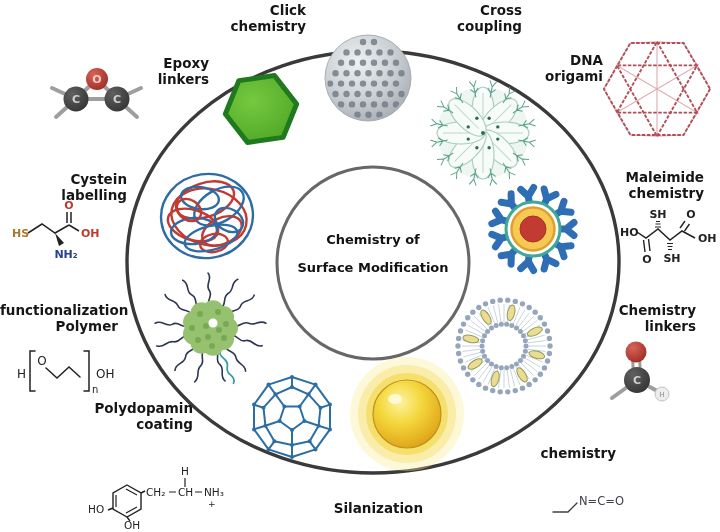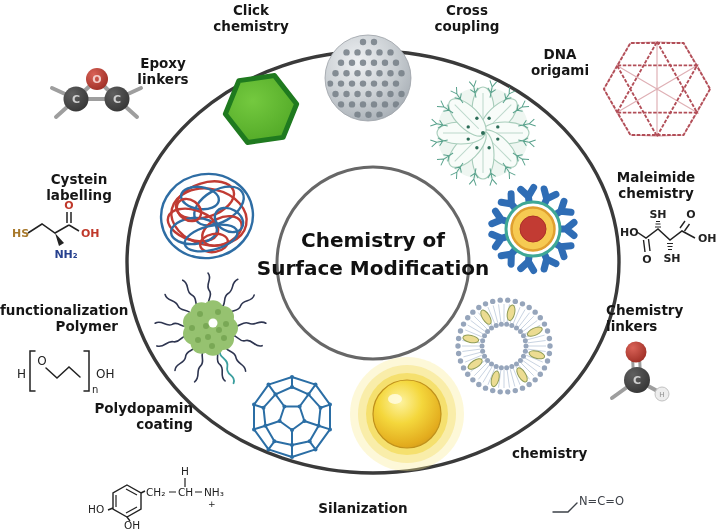--- a/index.html
+++ b/index.html
@@ -7,7 +7,7 @@
          font-family:"DejaVu Sans","Liberation Sans",sans-serif;}
   .stage svg{position:absolute;left:0;top:0;}
   .lbl{position:absolute;font-weight:bold;font-size:13.5px;line-height:16px;color:#161616;text-align:center;}
-  .lbl span{display:block;}
+  .lbl span{display:block;text-align:right;}
   .lbl.left{text-align:left;}
   .lbl.right{text-align:right;}
   .title{position:absolute;left:253px;top:226px;width:240px;text-align:center;

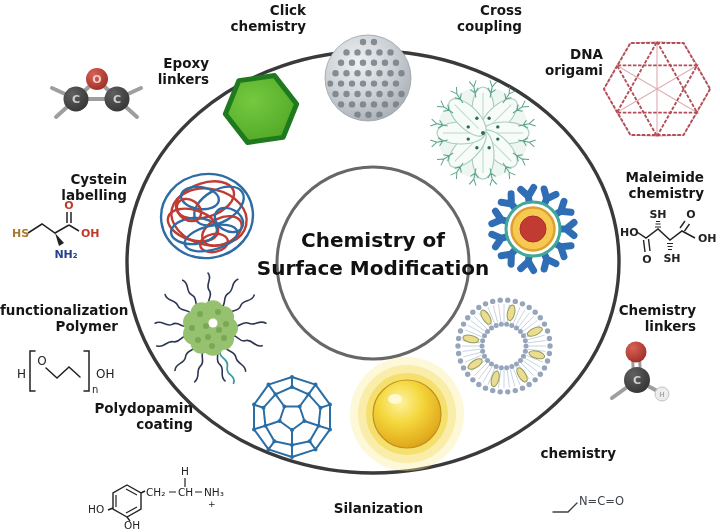--- a/index.html
+++ b/index.html
@@ -609,7 +609,7 @@
   <span>Cross</span>
   <span>coupling</span>
 </div>
-<div class="lbl" style="left:517px;top:46px;width:86px;">
+<div class="lbl" style="left:517px;top:52px;width:86px;">
   <span>DNA</span>
   <span>origami</span>
 </div>

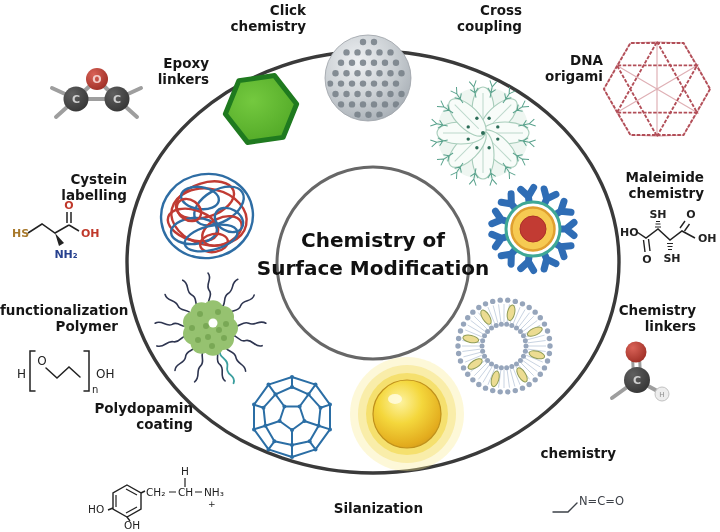--- a/index.html
+++ b/index.html
@@ -11,7 +11,7 @@
   .lbl.left{text-align:left;}
   .lbl.right{text-align:right;}
   .title{position:absolute;left:253px;top:226px;width:240px;text-align:center;
-         font-weight:bold;font-size:20px;line-height:28px;color:#111;}
+         font-weight:bold;font-size:13px;line-height:28px;color:#111;}
   .title span{display:block;}
   text{font-family:"DejaVu Sans","Liberation Sans",sans-serif;}
 </style>

